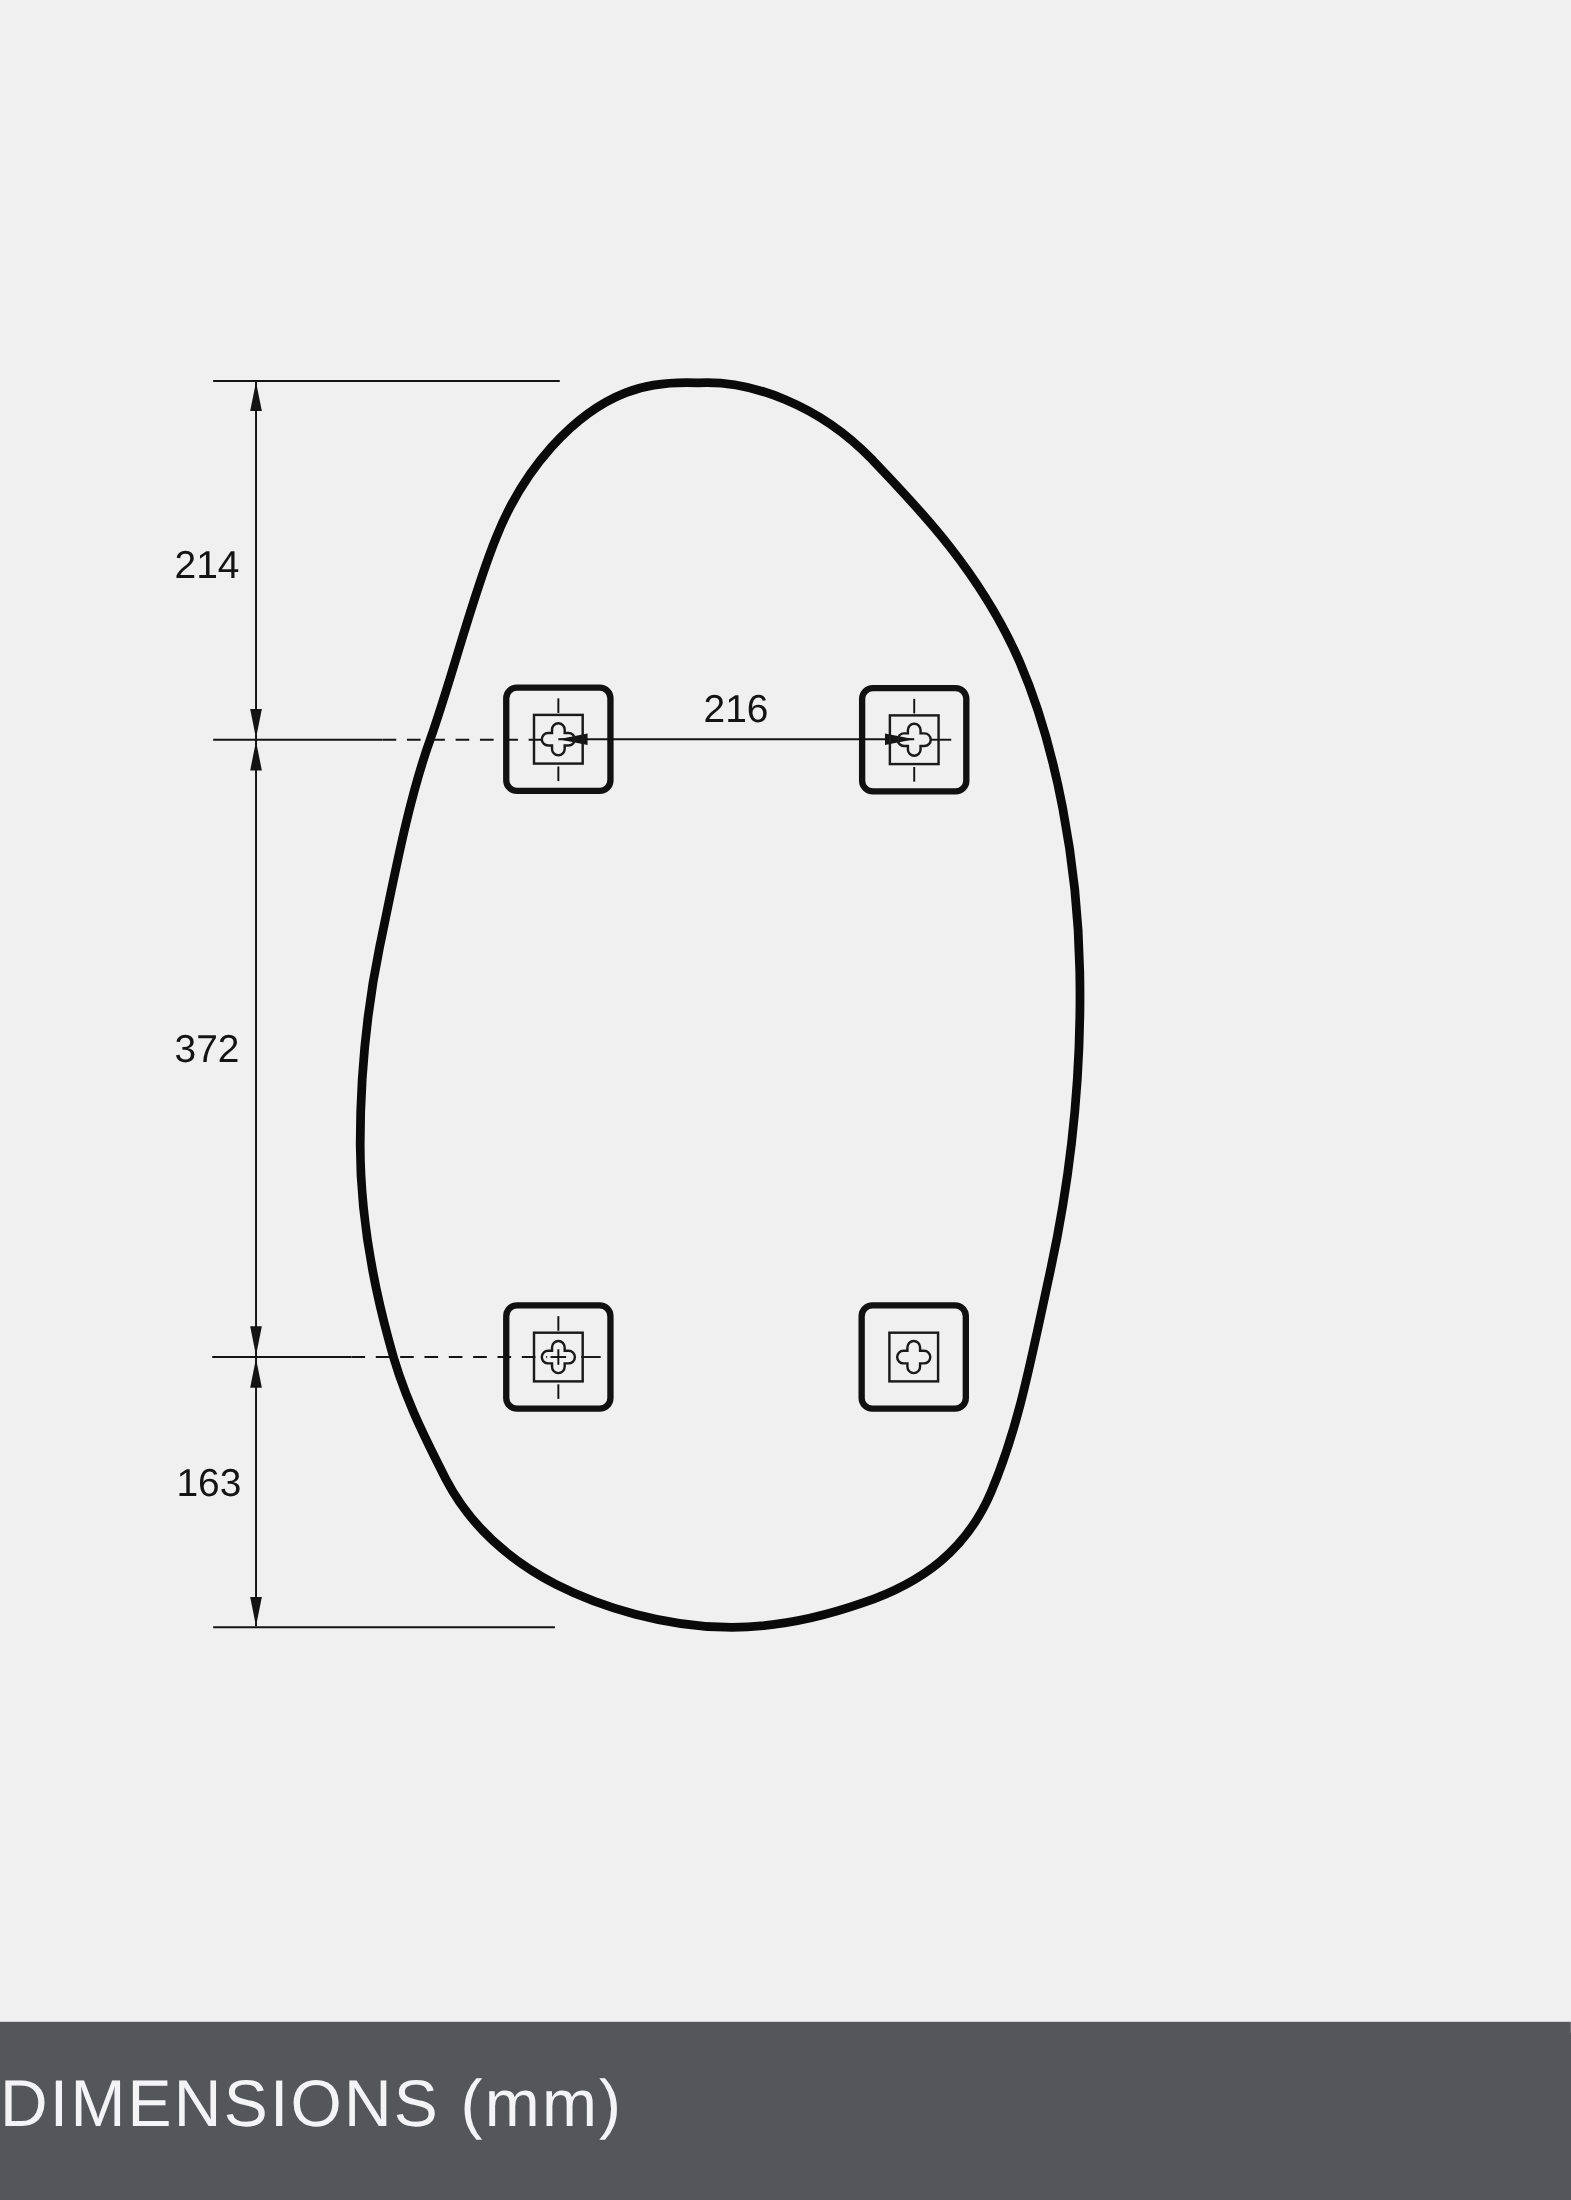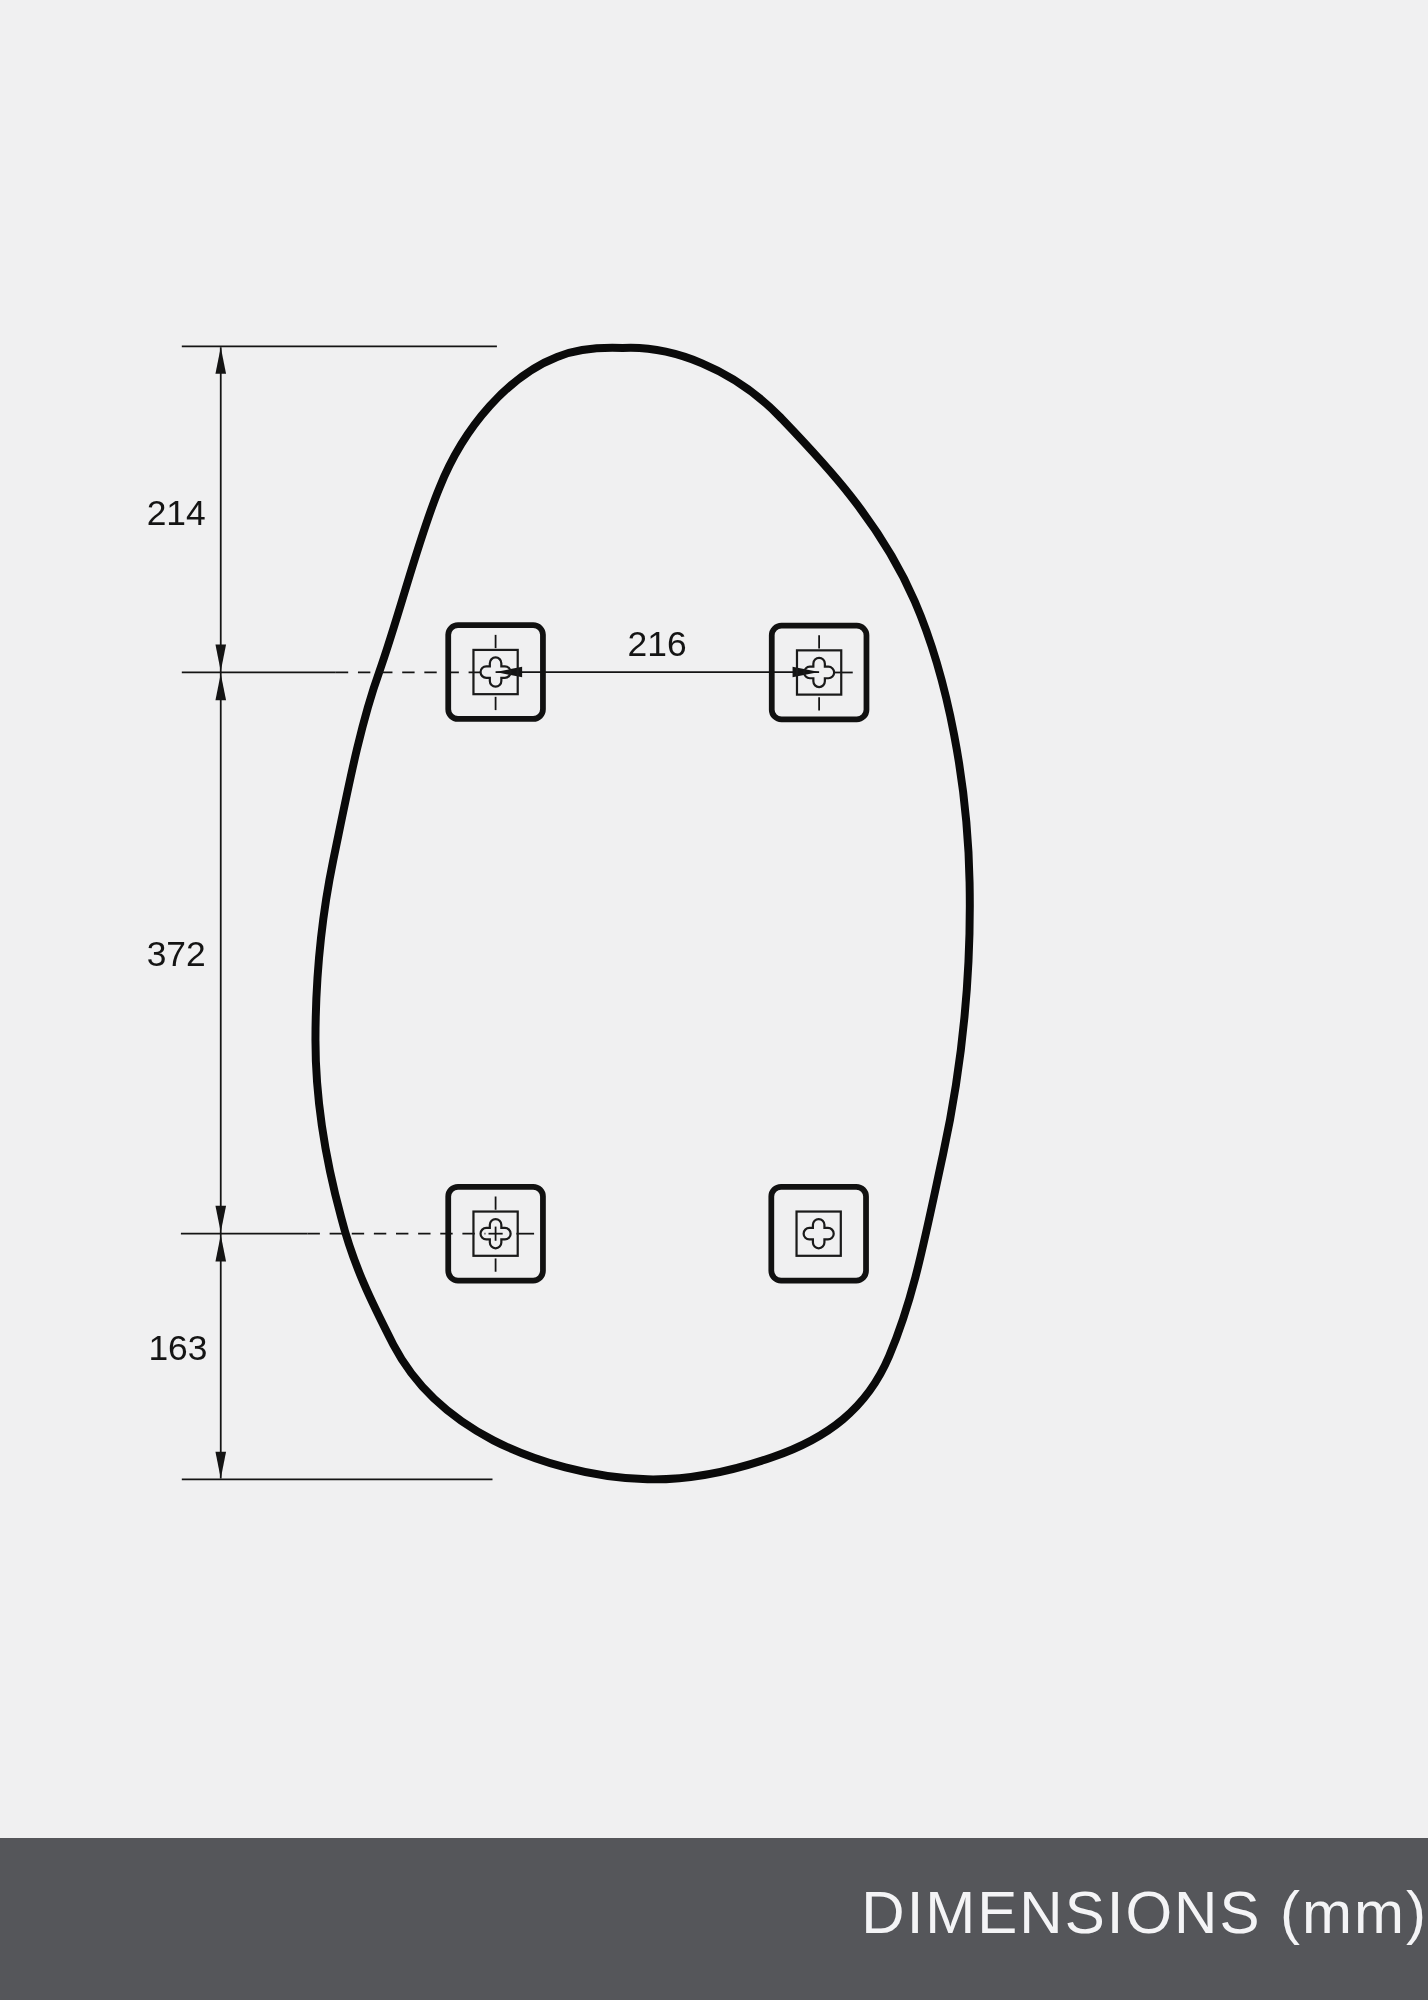--- a/index.html
+++ b/index.html
@@ -21,7 +21,7 @@
   }
   .diagram-wrap {
     position: absolute;
-    left: 3px;
+    left: 15px;
     top: 0;
     width: 1264px;
     height: 1838px;

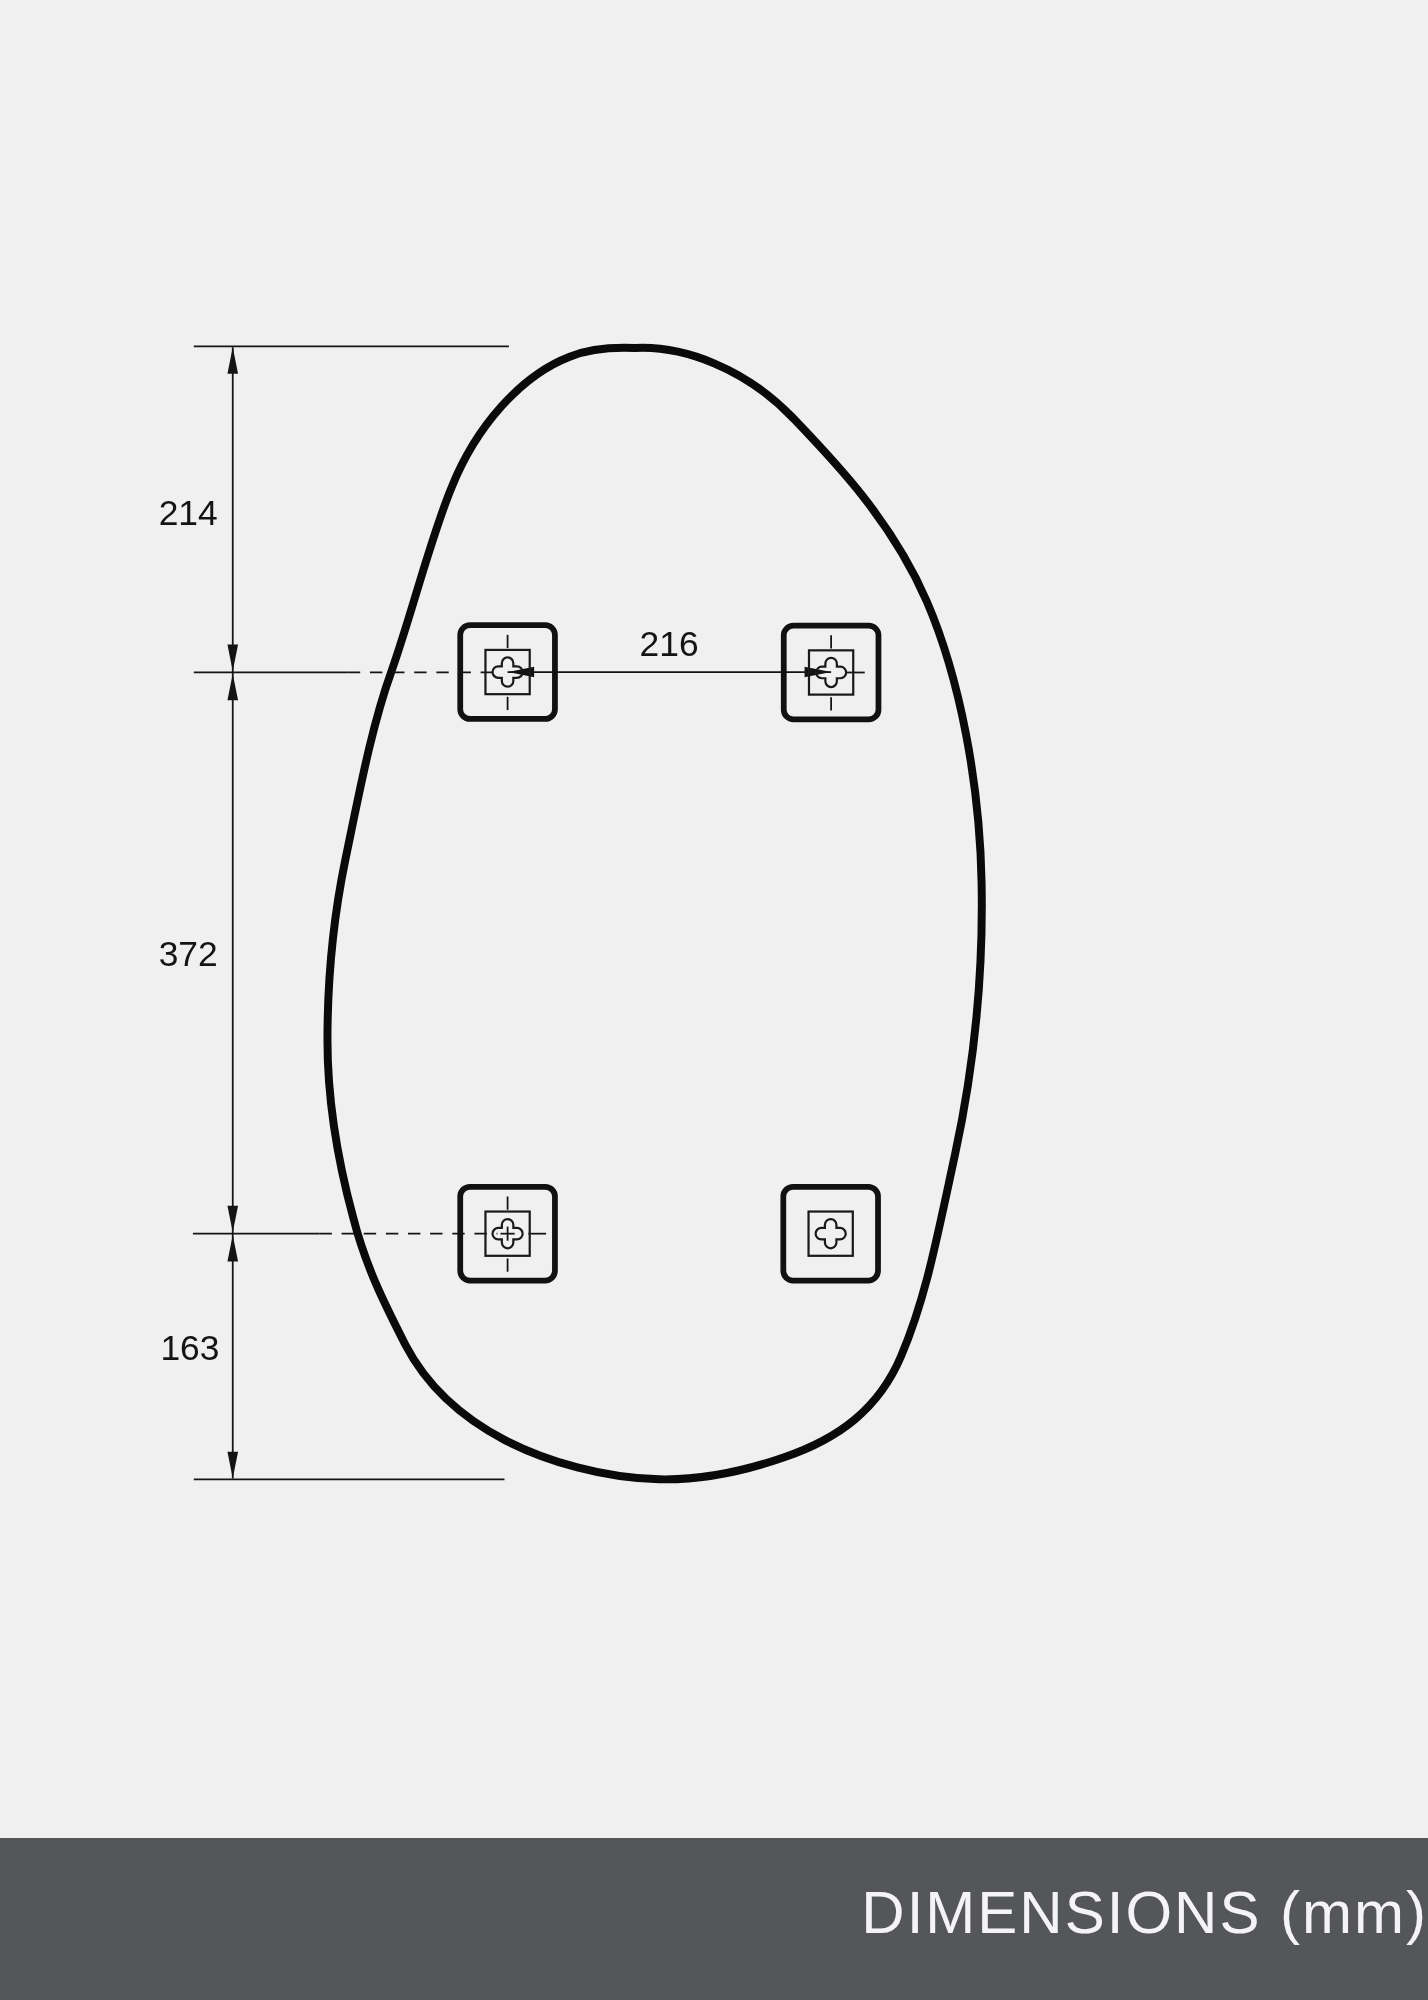--- a/index.html
+++ b/index.html
@@ -45,7 +45,7 @@
     background: #55565A;
     display: flex;
     align-items: center;
-    justify-content: flex-end;
+    justify-content: flex-start;
   }
   .footer span {
     color: #F4F4F6;

